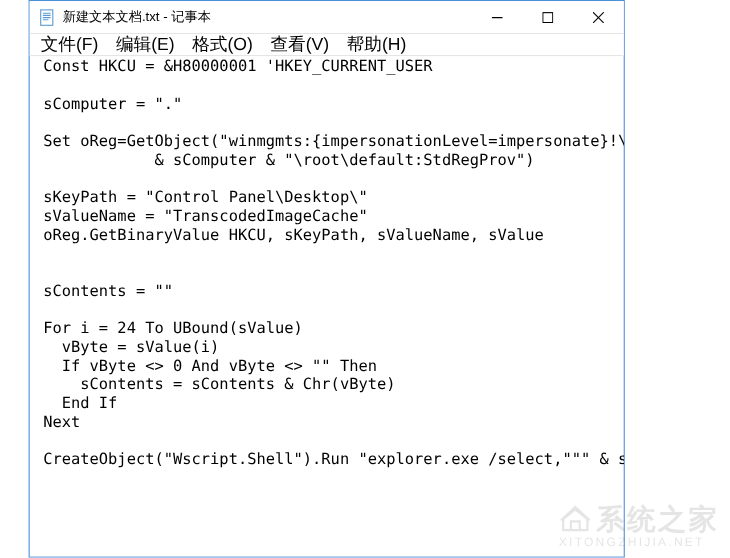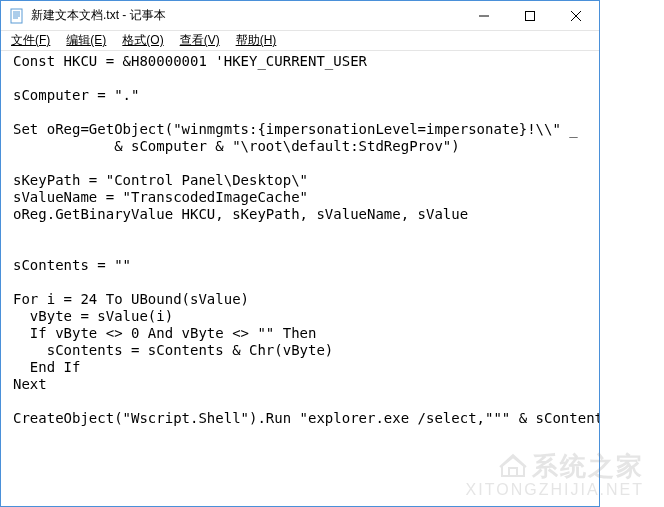--- a/index.html
+++ b/index.html
@@ -14,10 +14,11 @@
     }
     .window {
       border: 1px solid #4a90d9;
-      width: 600px;
+      width: 542px;
       height: 507px;
       display: flex;
       flex-direction: column;
+      margin-left: 26px;
     }
     .titlebar {
       height: 30px;

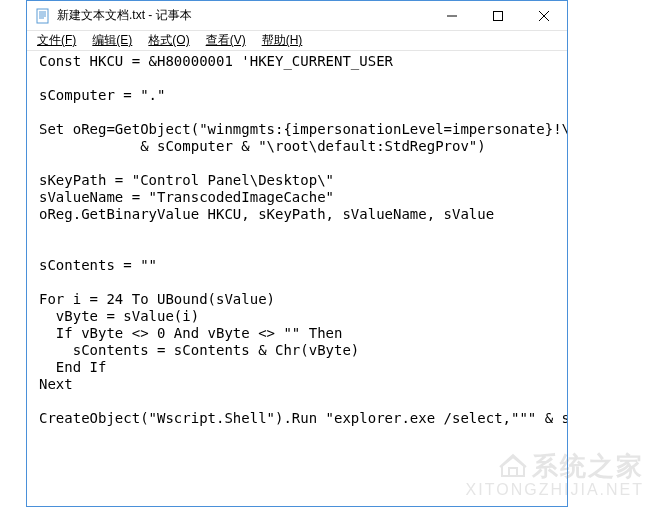--- a/index.html
+++ b/index.html
@@ -62,9 +62,8 @@
     }
     .menu-item {
       padding: 2px 8px;
-      font-size: 12px;
+      font-size: 16px;
       cursor: pointer;
-      text-decoration: underline;
     }
     .content {
       flex: 1;

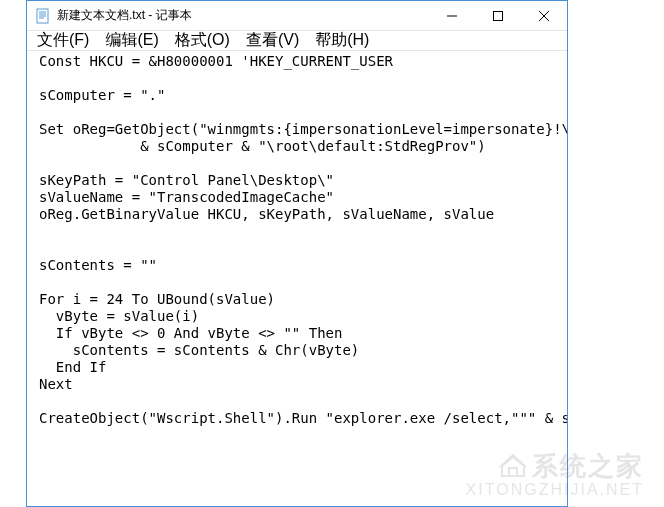--- a/index.html
+++ b/index.html
@@ -78,11 +78,11 @@
     }
     .watermark {
       position: absolute;
-      right: 20px;
+      right: 10px;
       bottom: 8px;
       opacity: 0.22;
       pointer-events: none;
-      text-align: right;
+      text-align: left;
     }
     .watermark-main {
       font-size: 26px;

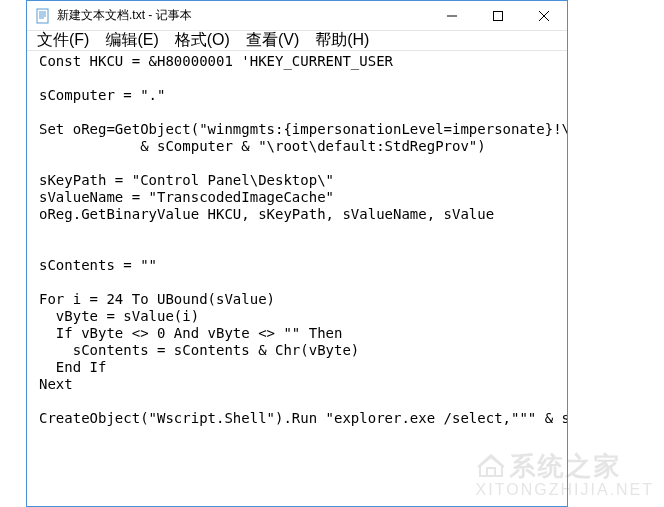--- a/index.html
+++ b/index.html
@@ -92,7 +92,7 @@
       font-family: "Microsoft YaHei", sans-serif;
     }
     .watermark-sub {
-      font-size: 16px;
+      font-size: 11px;
       color: #888;
       letter-spacing: 2px;
       font-family: Arial, sans-serif;

